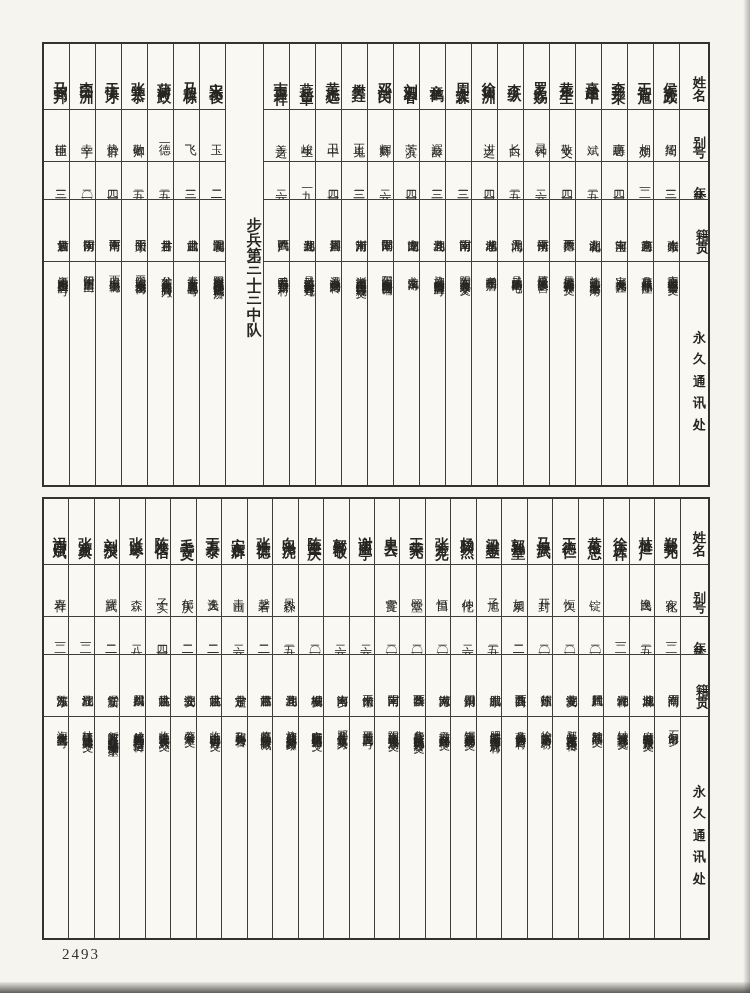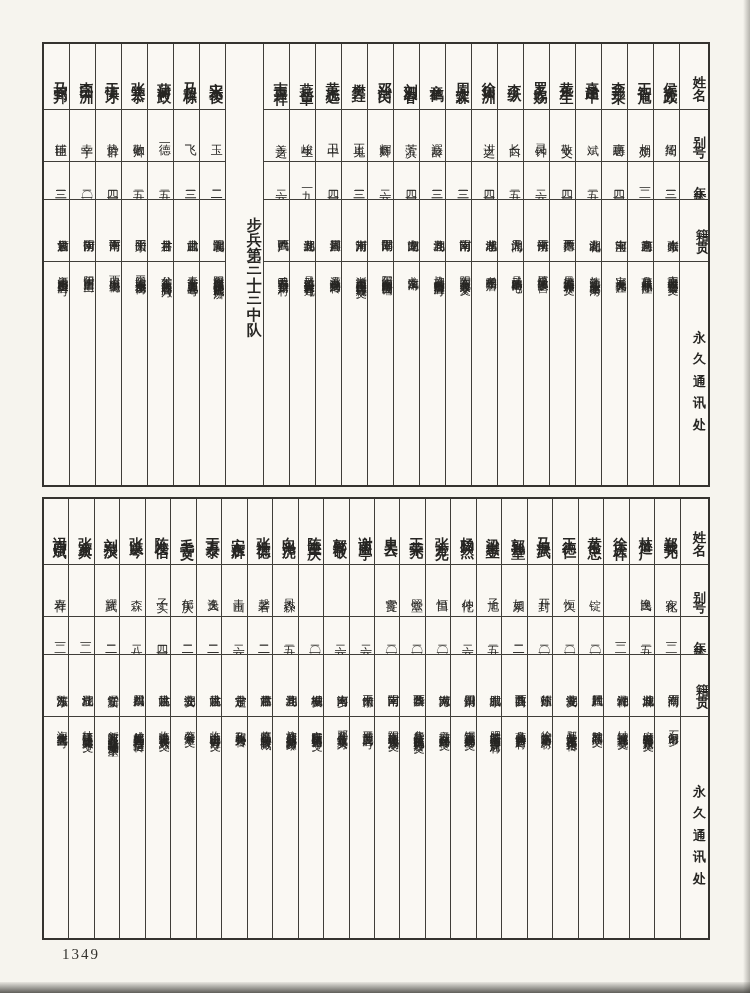--- a/index.html
+++ b/index.html
@@ -417,7 +417,7 @@
         <div class="cell address">海州北大街三三号</div>
       </div>
     </div>
-  <div class="page-number">1349</div>
+  <div class="page-number">2493</div>
   <div class="edge-right"></div>
   <div class="edge-bottom"></div>
 </div>

